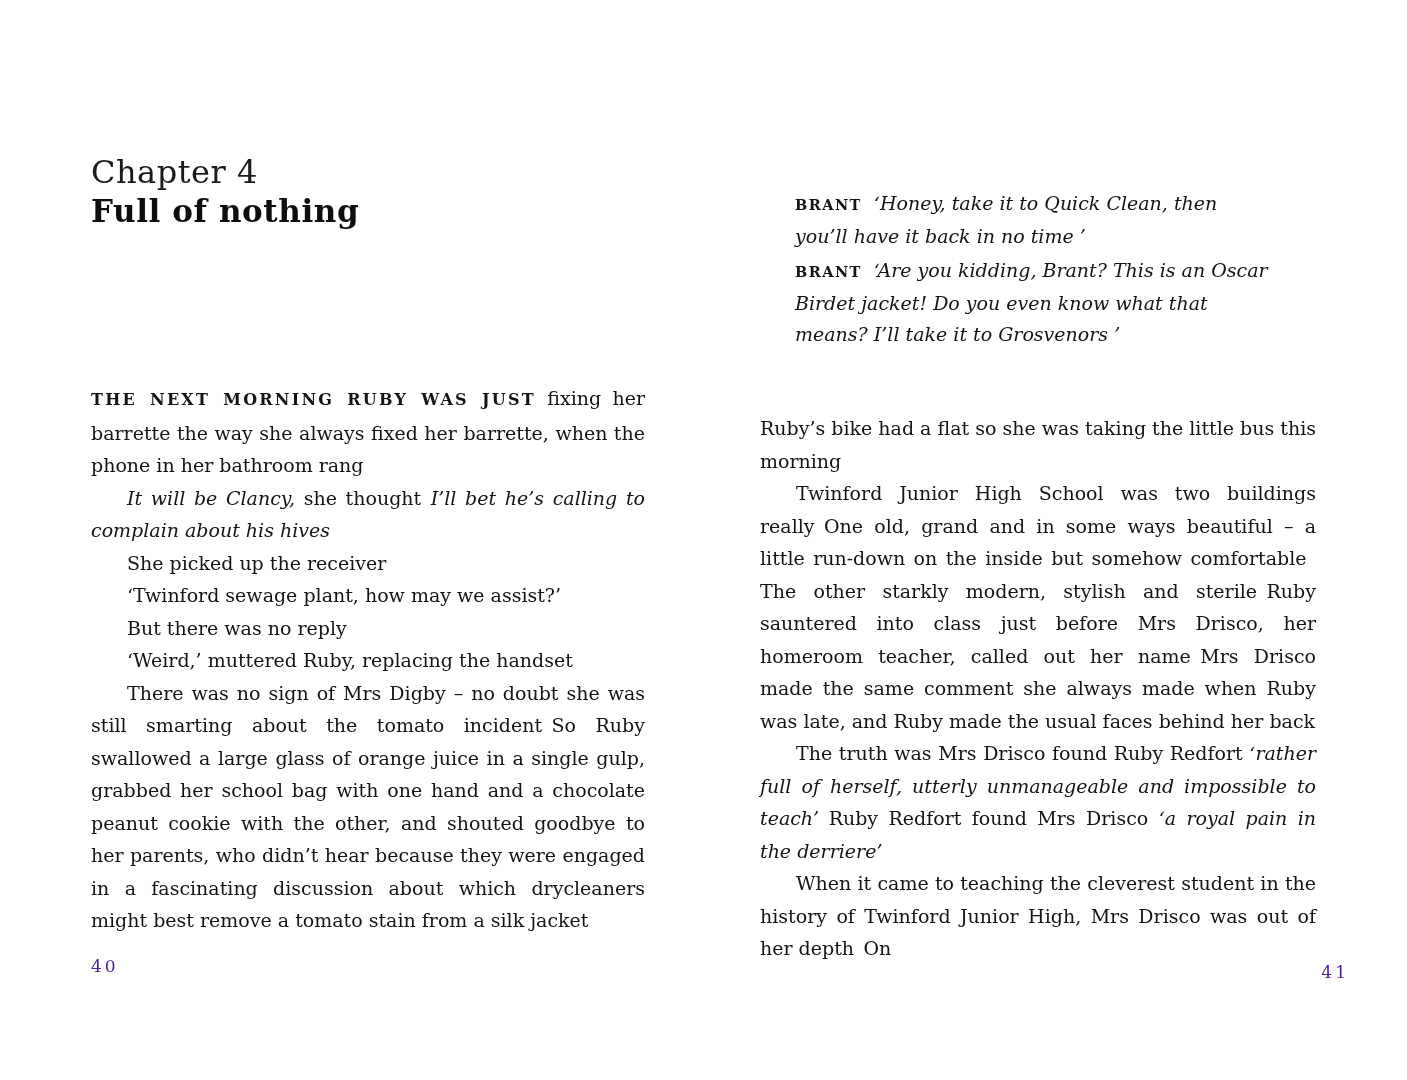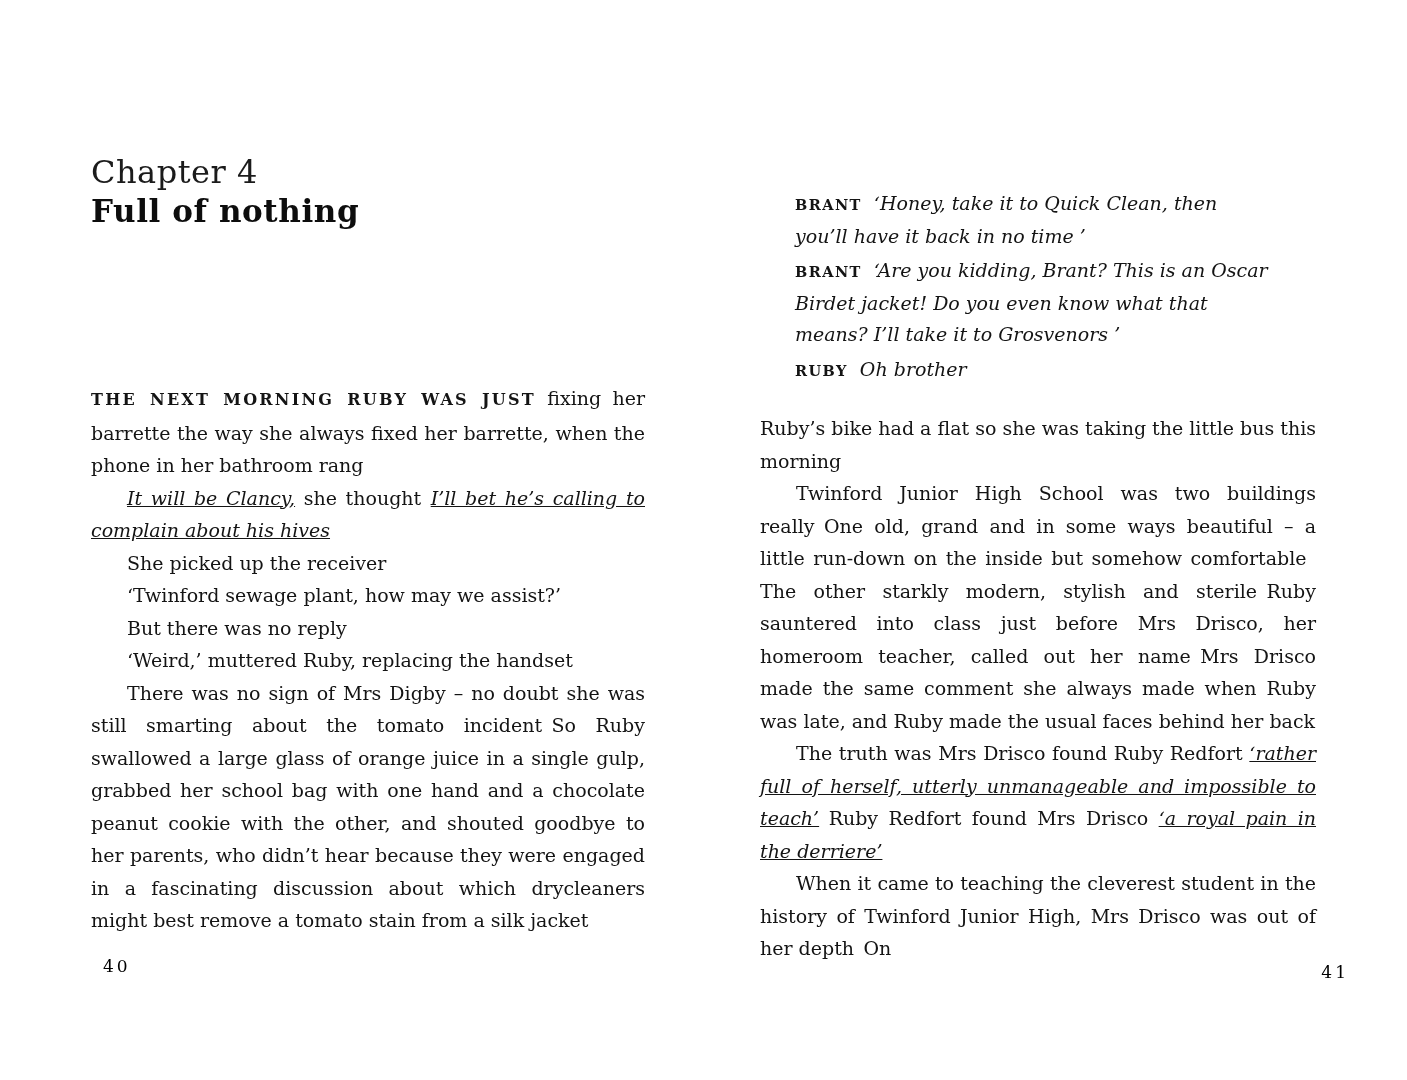--- a/index.html
+++ b/index.html
@@ -106,7 +106,6 @@
   <div class="dialogue-block">
       <p class="dialogue-entry"><span class="speaker">BRANT</span><span class="dialogue-text">‘Honey, take it to Quick Clean, then you’ll have it back in no time ’</span></p>
       <p class="dialogue-entry"><span class="speaker">BRANT</span><span class="dialogue-text">‘Are you kidding, Brant? This is an Oscar Birdet jacket! Do you even know what that means? I’ll take it to Grosvenors ’</span></p>
-      <p class="dialogue-entry"><span class="speaker">RUBY</span><span class="dialogue-text">Oh brother</span></p>
     </div>
 
   <div class="body-right">

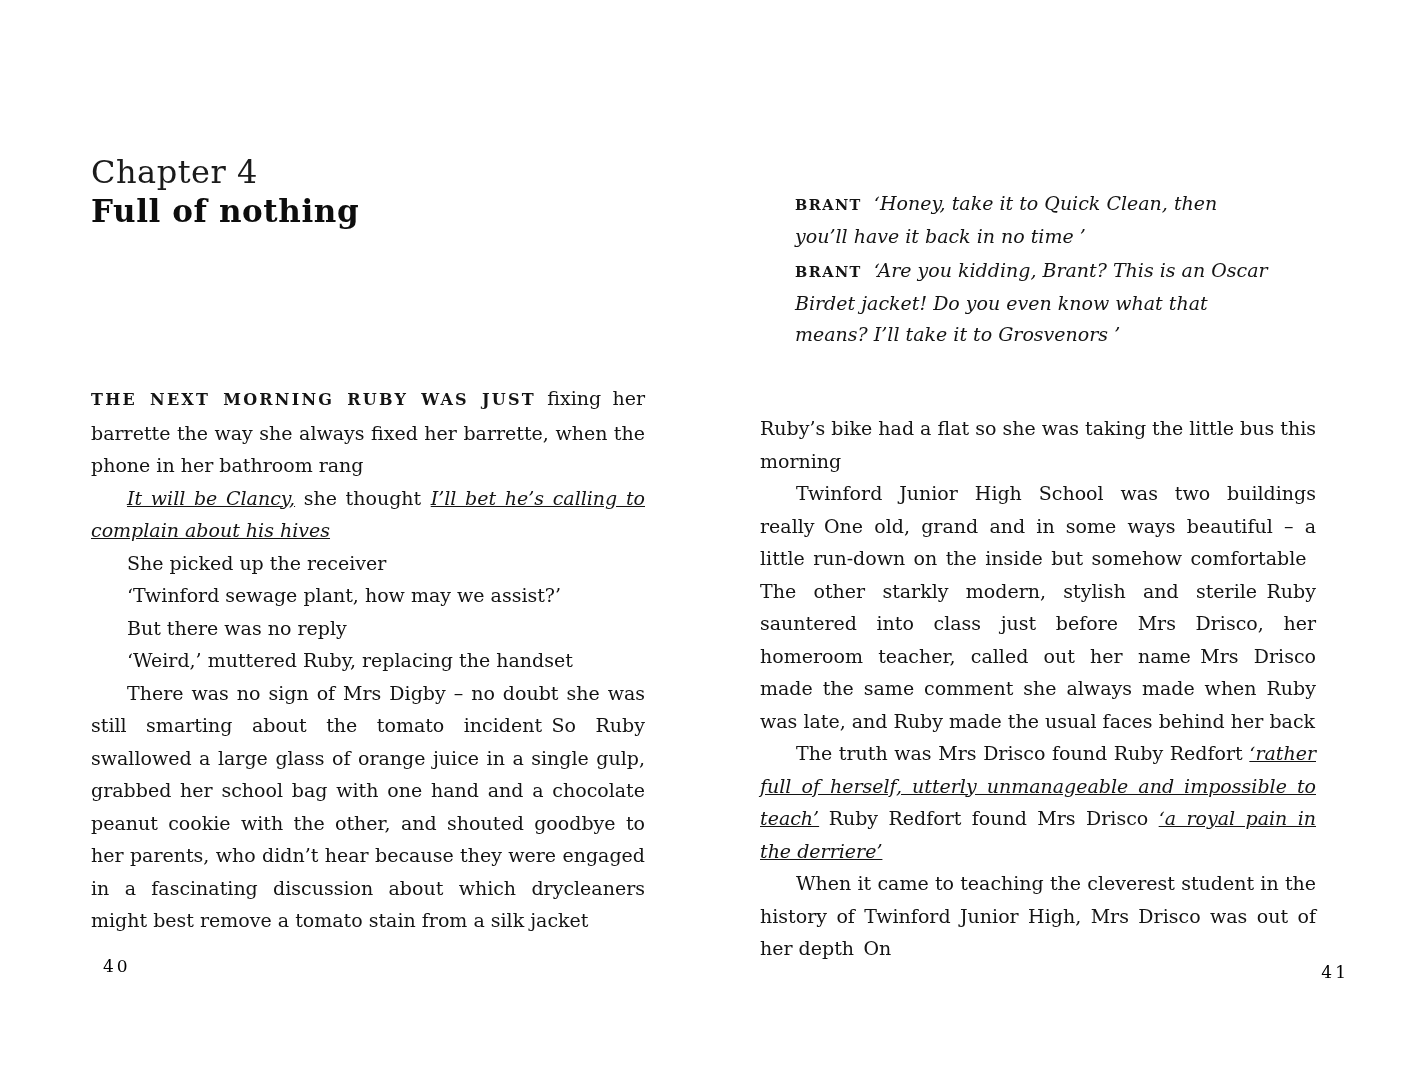--- a/index.html
+++ b/index.html
@@ -45,7 +45,7 @@
   }
   .para.indent { text-indent: 36px; }
   .regular { font-style: normal; }
-  .italic  { font-style: italic; text-decoration: underline; }
+  .italic  { font-style: italic; }
   .sc {
     font-size: 16px;
     font-weight: 600;

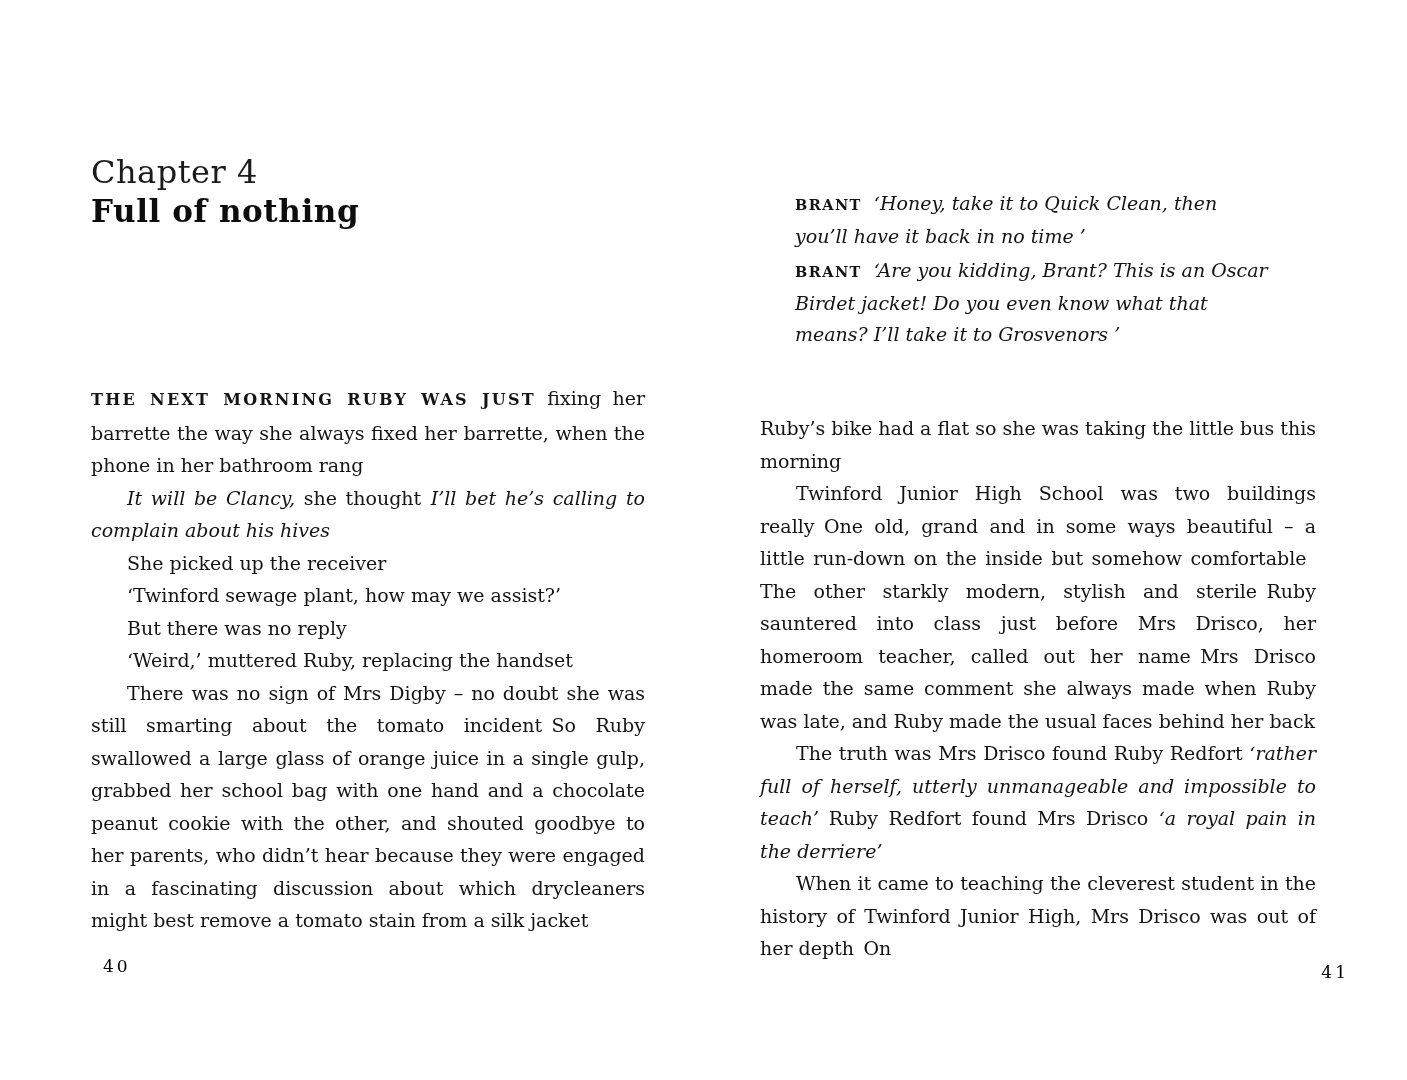--- a/index.html
+++ b/index.html
@@ -75,8 +75,7 @@
     position: absolute;
     font-size: 17px;
     letter-spacing: 3px;
-    color: #000000;
-    margin-left: 12px;
+    color: #4c1d95;
   }
   .folio-left  { left: 91px;  top: 956px; }
   .folio-right { right: 92px; top: 962px; }

